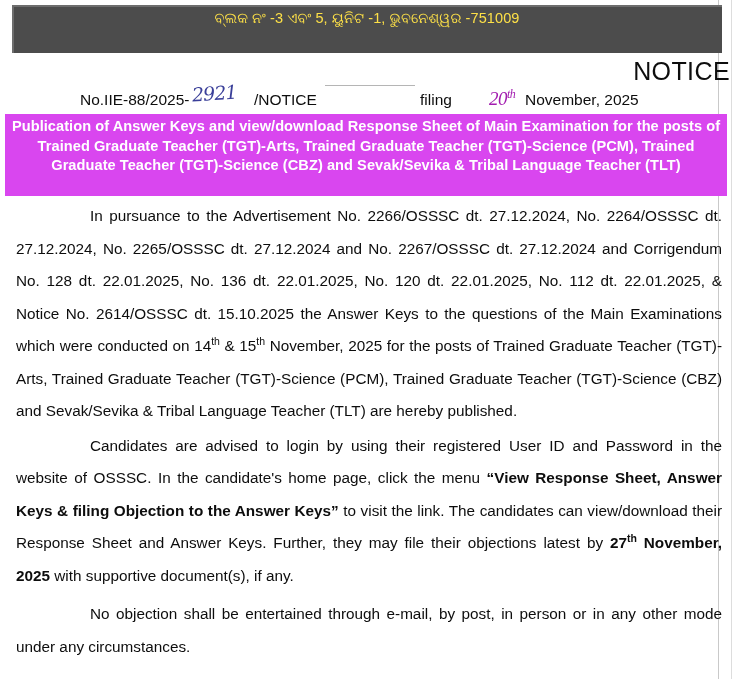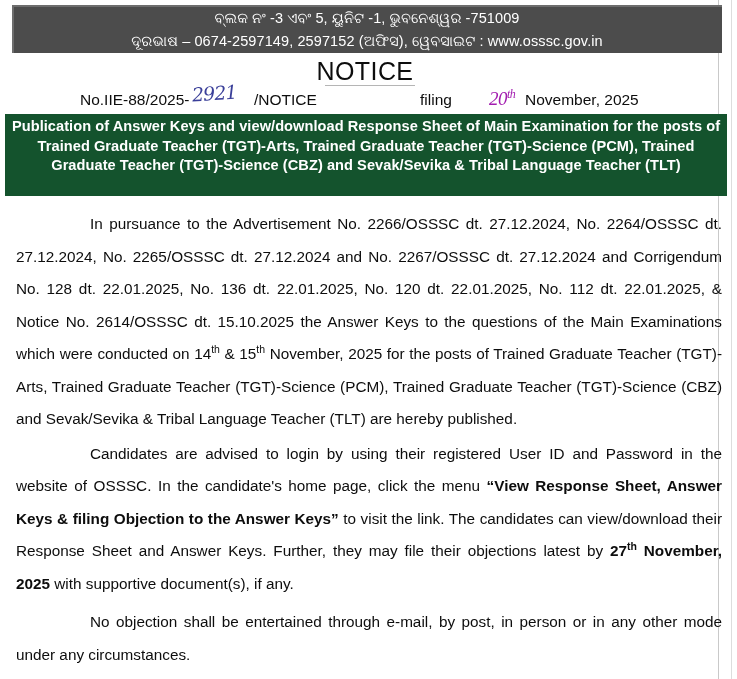--- a/index.html
+++ b/index.html
@@ -42,7 +42,7 @@
     width: 710px;
     height: 48px;
     background: #4c4c4c;
-    color: #ffffff;
+    color: #fde047;
     text-align: center;
     box-shadow: 2px 2px 0 0 #6d6d6d inset;
   }

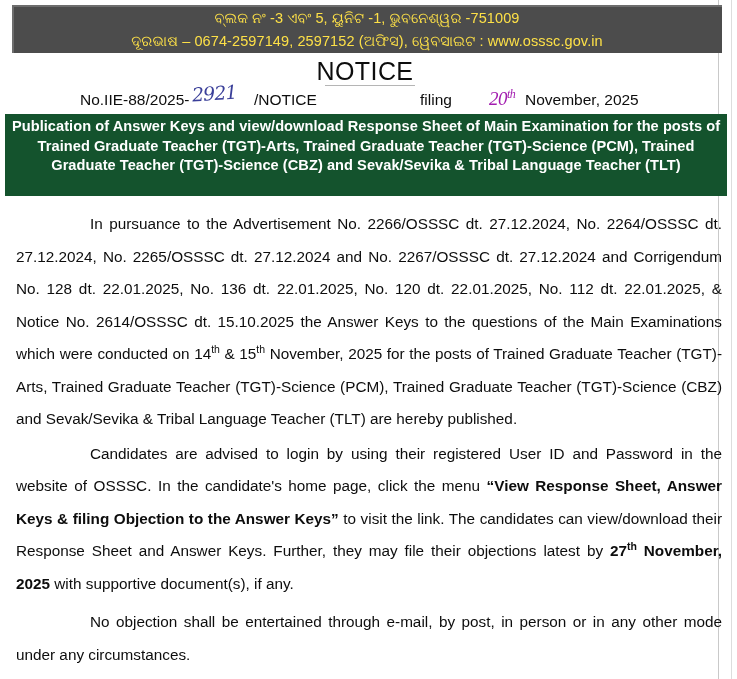--- a/index.html
+++ b/index.html
@@ -184,7 +184,6 @@
 
 <div class="header-band">
   <div class="hb-line l1">ବ୍ଲକ ନଂ -3 ଏବଂ 5, ୟୁନିଟ -1, ଭୁବନେଶ୍ୱର -751009</div>
-  <div class="hb-line l2">ଦୂରଭାଷ  – 0674-2597149, 2597152 (ଅଫିସ), ୱେବସାଇଟ : www.osssc.gov.in</div>
 </div>
 
 <div class="notice-title">NOTICE</div>

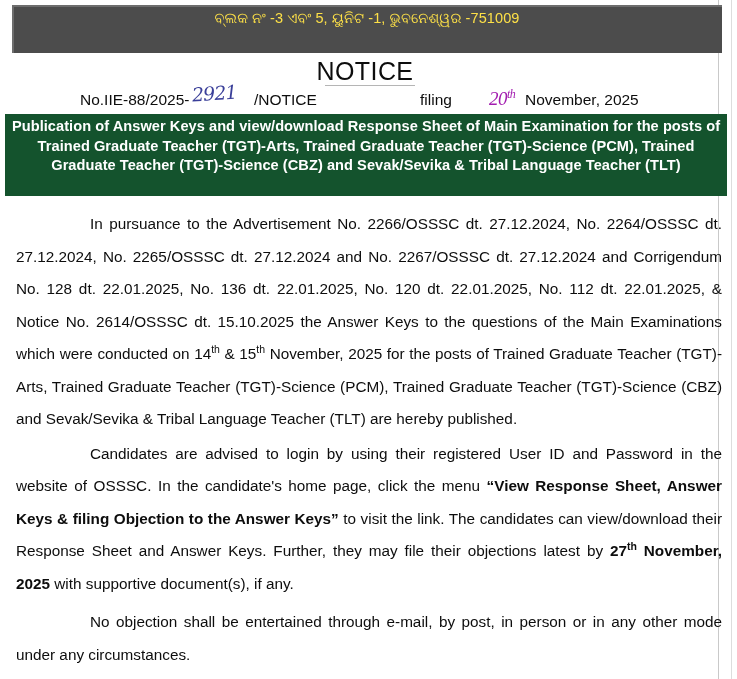--- a/index.html
+++ b/index.html
@@ -61,7 +61,7 @@
     left: 0;
     top: 57px;
     width: 730px;
-    text-align: center;
+    text-align: right;
     font-size: 25px;
     line-height: 28px;
     letter-spacing: 0.4px;

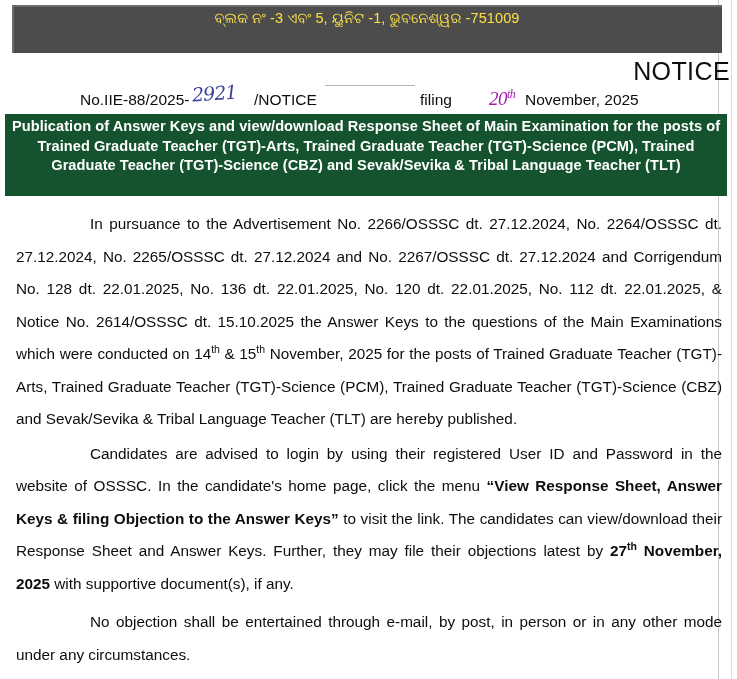--- a/index.html
+++ b/index.html
@@ -142,7 +142,7 @@
     top: 114px;
     width: 722px;
     height: 82px;
-    background: #14532d;
+    background: #d946ef;
     color: #ffffff;
     text-align: center;
     font-weight: bold;

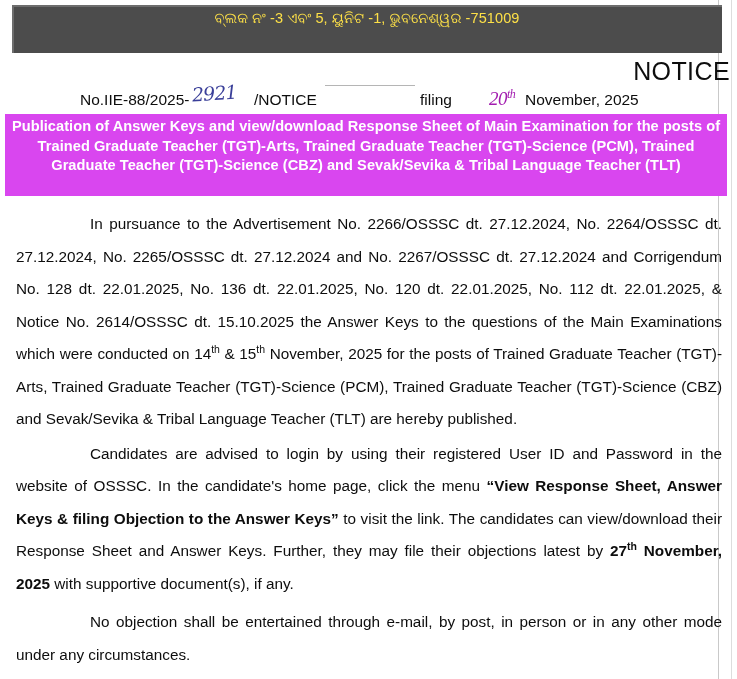--- a/index.html
+++ b/index.html
@@ -157,7 +157,7 @@
   .body-area {
     position: absolute;
     left: 16px;
-    top: 208px;
+    top: 200px;
     width: 706px;
     font-size: 15.3px;
     line-height: 32.5px;

